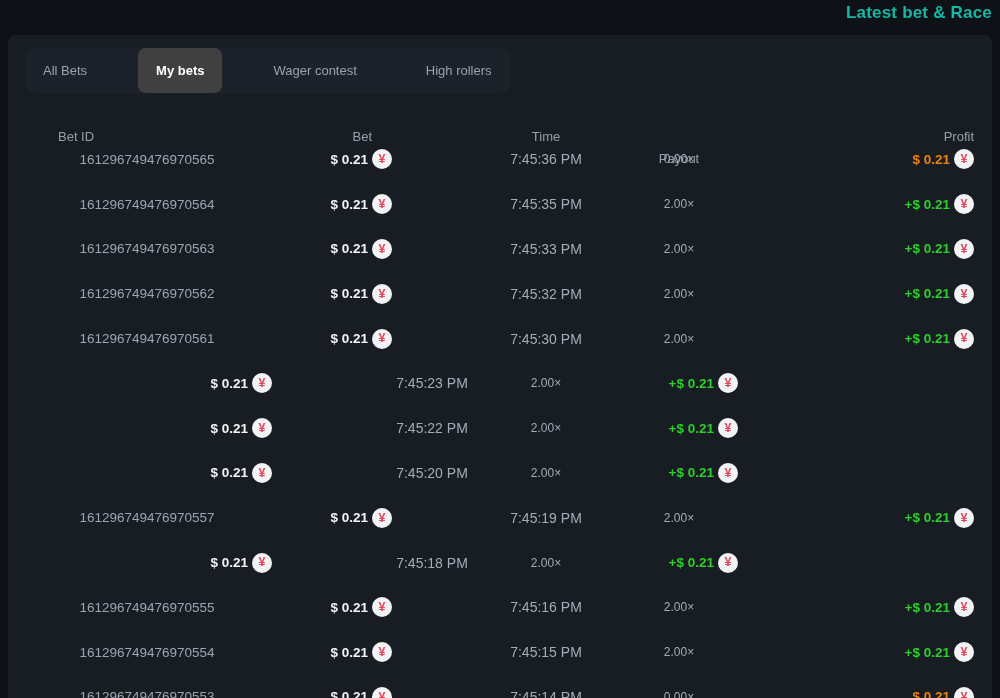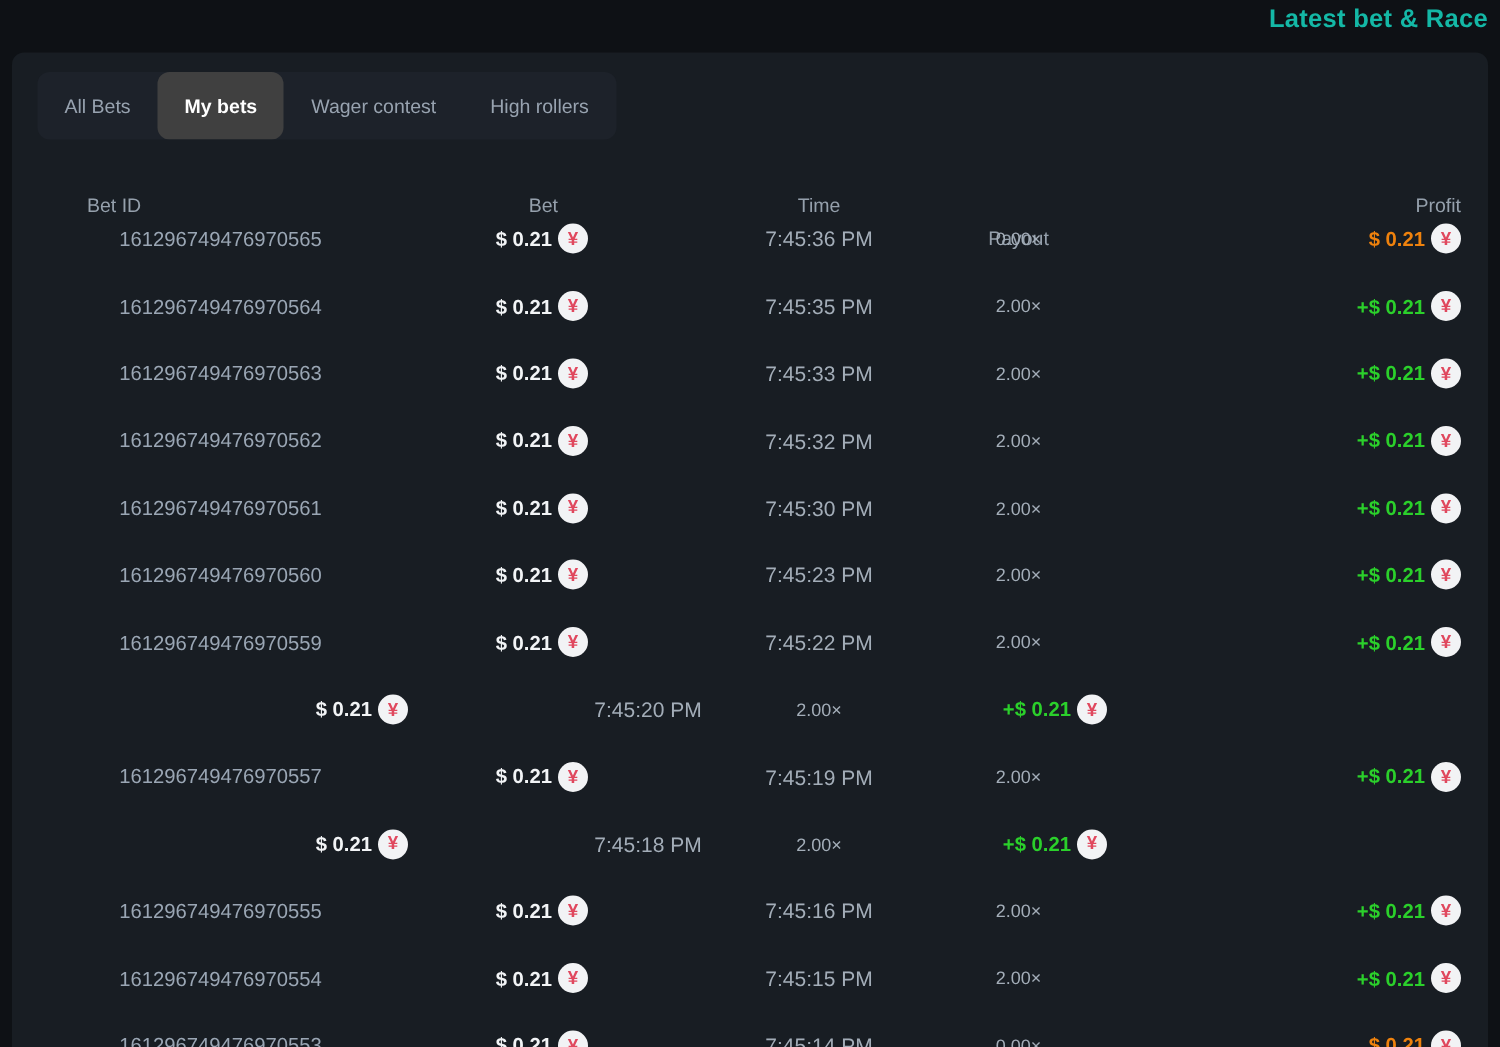--- a/index.html
+++ b/index.html
@@ -40,6 +40,7 @@
     border-radius: 8px;
     height: 45px;
     overflow: hidden;
+    gap: 33px;
   }
   .tab {
     border: none;

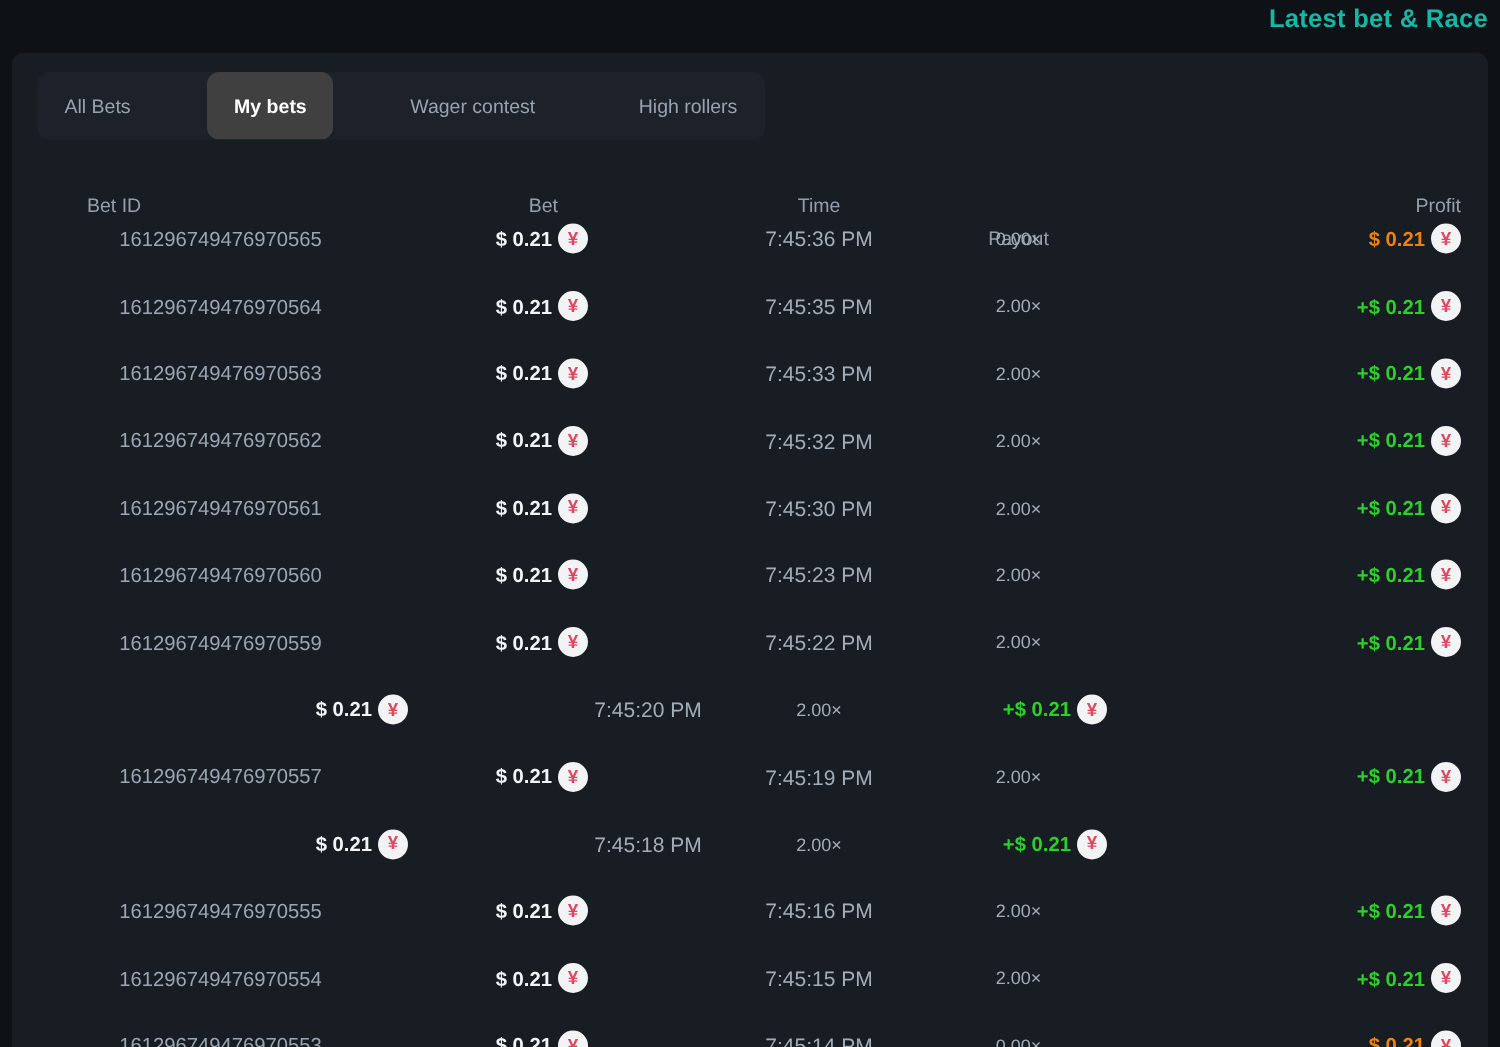--- a/index.html
+++ b/index.html
@@ -202,7 +202,6 @@
   </div>
 
   <div class="grid-row bet-row">
-    <div class="c-id">161296749476970560</div>
     <div class="c-bet">
       <span>$ 0.21</span>
       <span class="coin">¥</span>

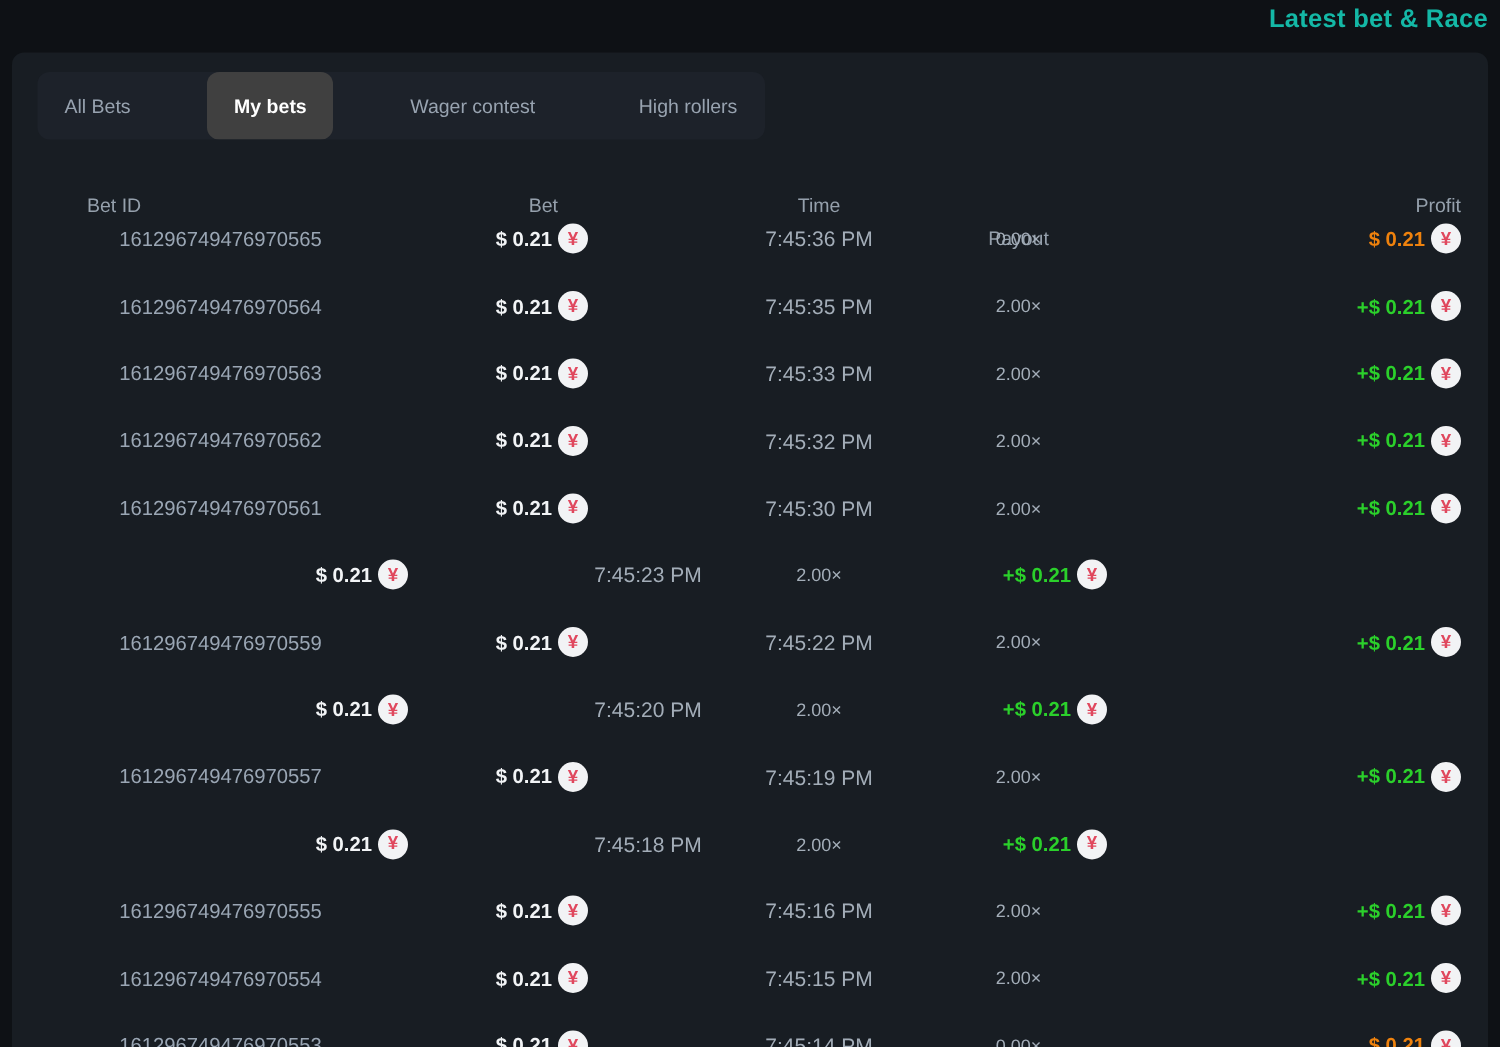--- a/index.html
+++ b/index.html
@@ -216,7 +216,6 @@
   </div>
 
   <div class="grid-row bet-row">
-    <div class="c-id">161296749476970559</div>
     <div class="c-bet">
       <span>$ 0.21</span>
       <span class="coin">¥</span>

